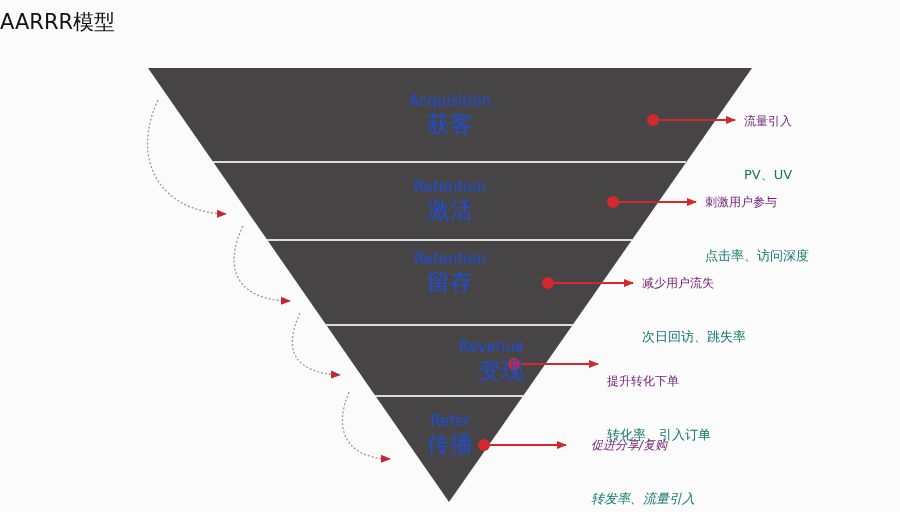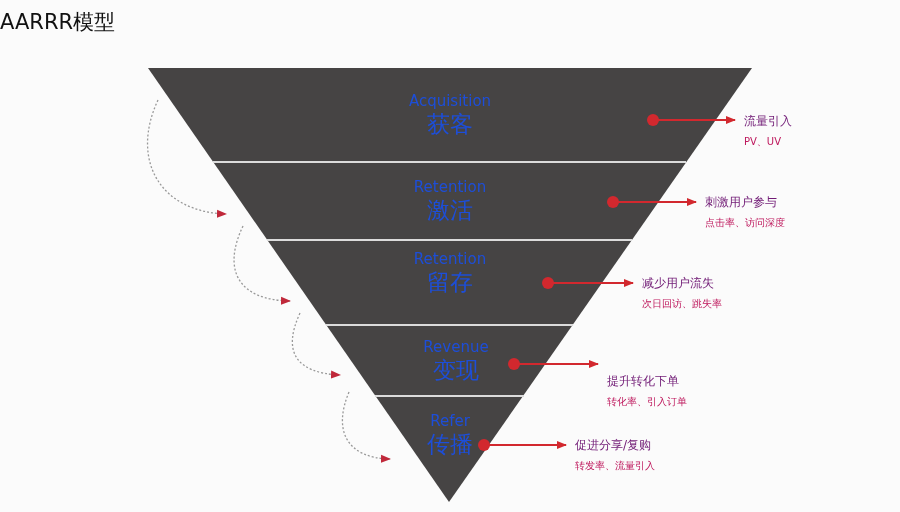--- a/index.html
+++ b/index.html
@@ -12,7 +12,7 @@
   .stage-label .zh { font-size:23px; line-height:28px; display:block; }
   .annot { position:absolute; }
   .annot .goal { color:#701a75; font-size:12px; line-height:20px; display:block; }
-  .annot .metric { color:#be185d; font-size:10px; line-height:22px; display:block; }
+  .annot .metric { color:#0f766e; font-size:13px; line-height:22px; display:block;margin-top:33px; }
 </style>
 </head>
 <body>

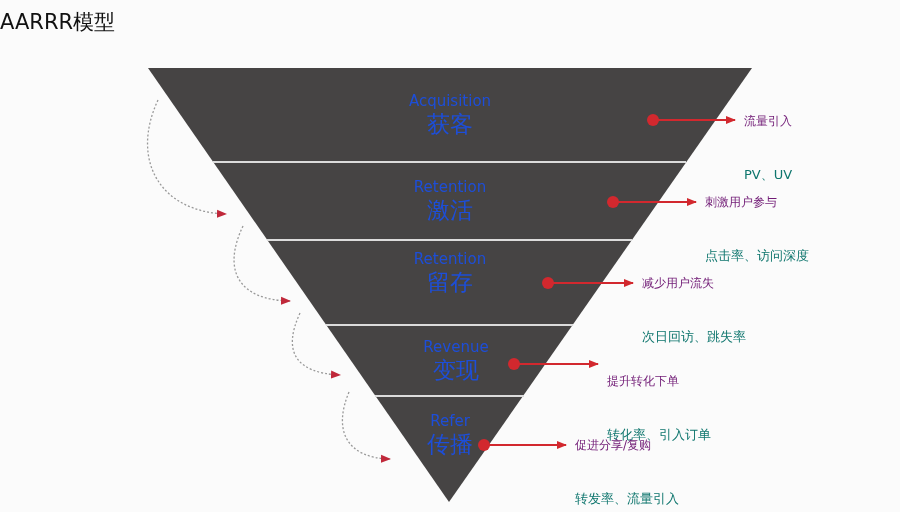--- a/index.html
+++ b/index.html
@@ -71,7 +71,7 @@
   <span class="en">Retention</span>
   <span class="zh">留存</span>
 </div>
-<div class="stage-label" style="left:456px; top:338px;">
+<div class="stage-label" style="left:424px; top:338px;text-align:right;">
   <span class="en">Revenue</span>
   <span class="zh">变现</span>
 </div>

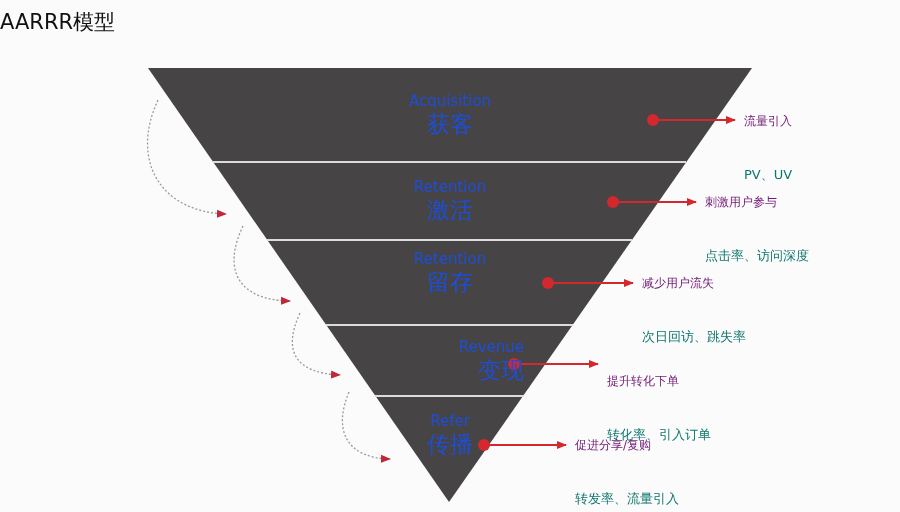--- a/index.html
+++ b/index.html
@@ -96,7 +96,7 @@
   <span class="goal">提升转化下单</span>
   <span class="metric">转化率、引入订单</span>
 </div>
-<div class="annot" style="left:575px; top:435px;">
+<div class="annot" style="left:591px; top:435px;font-style:italic;">
   <span class="goal">促进分享/复购</span>
   <span class="metric">转发率、流量引入</span>
 </div>

